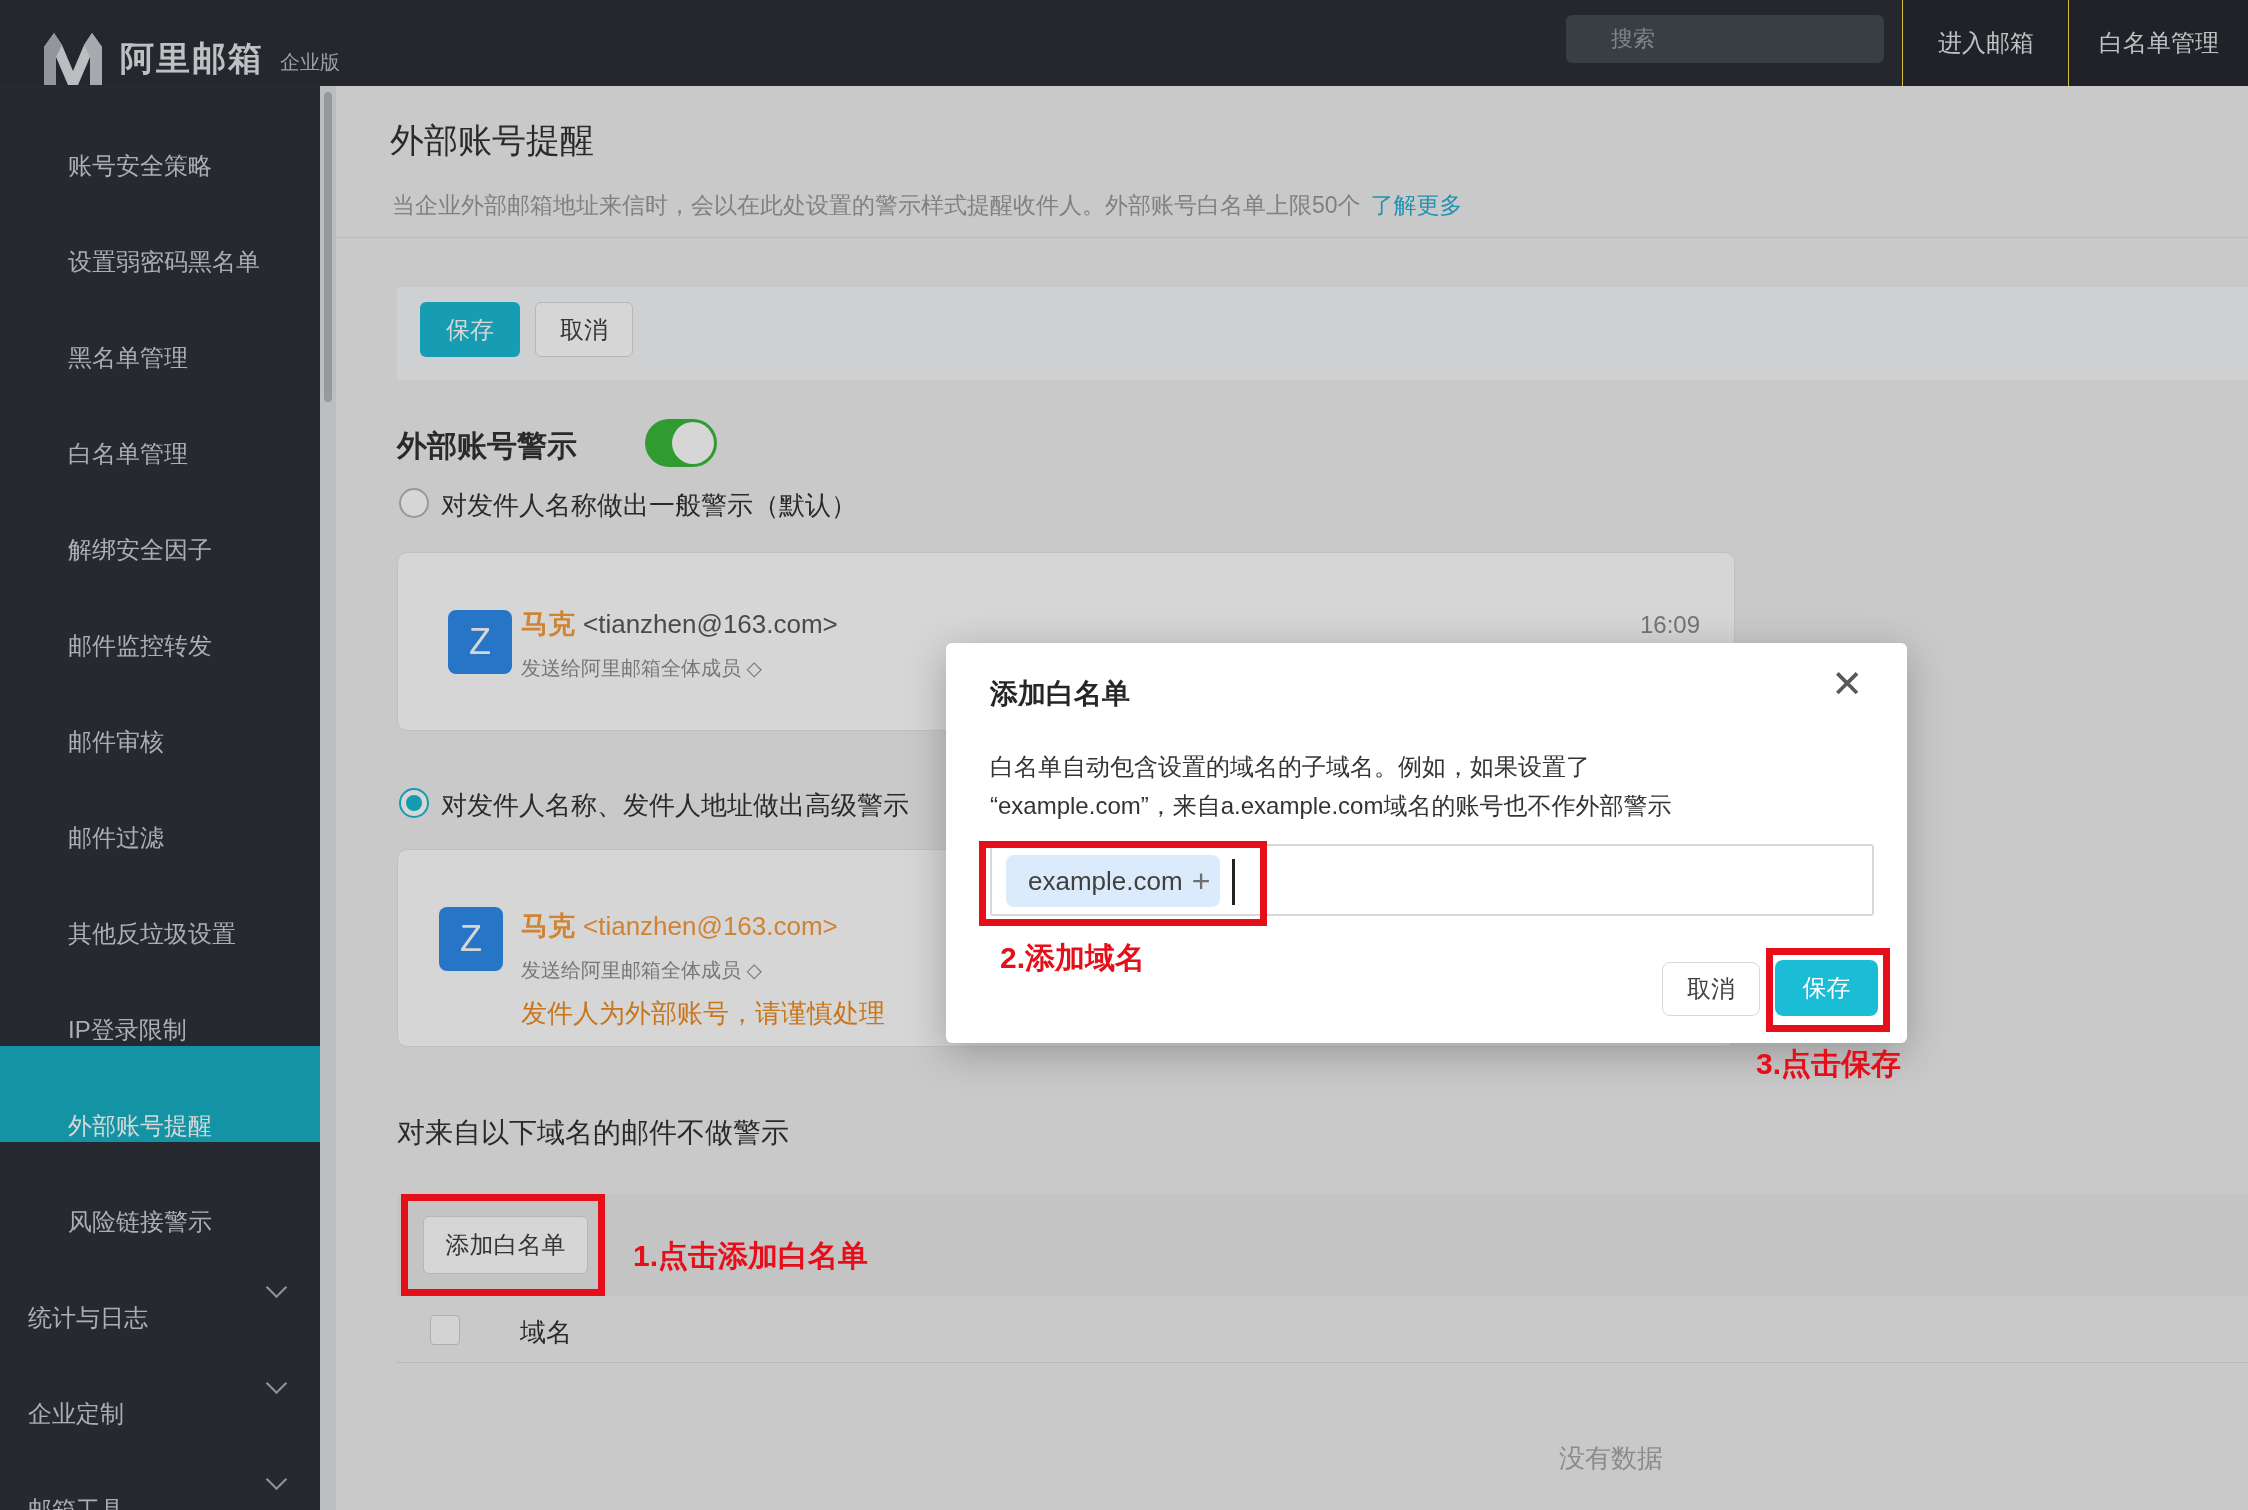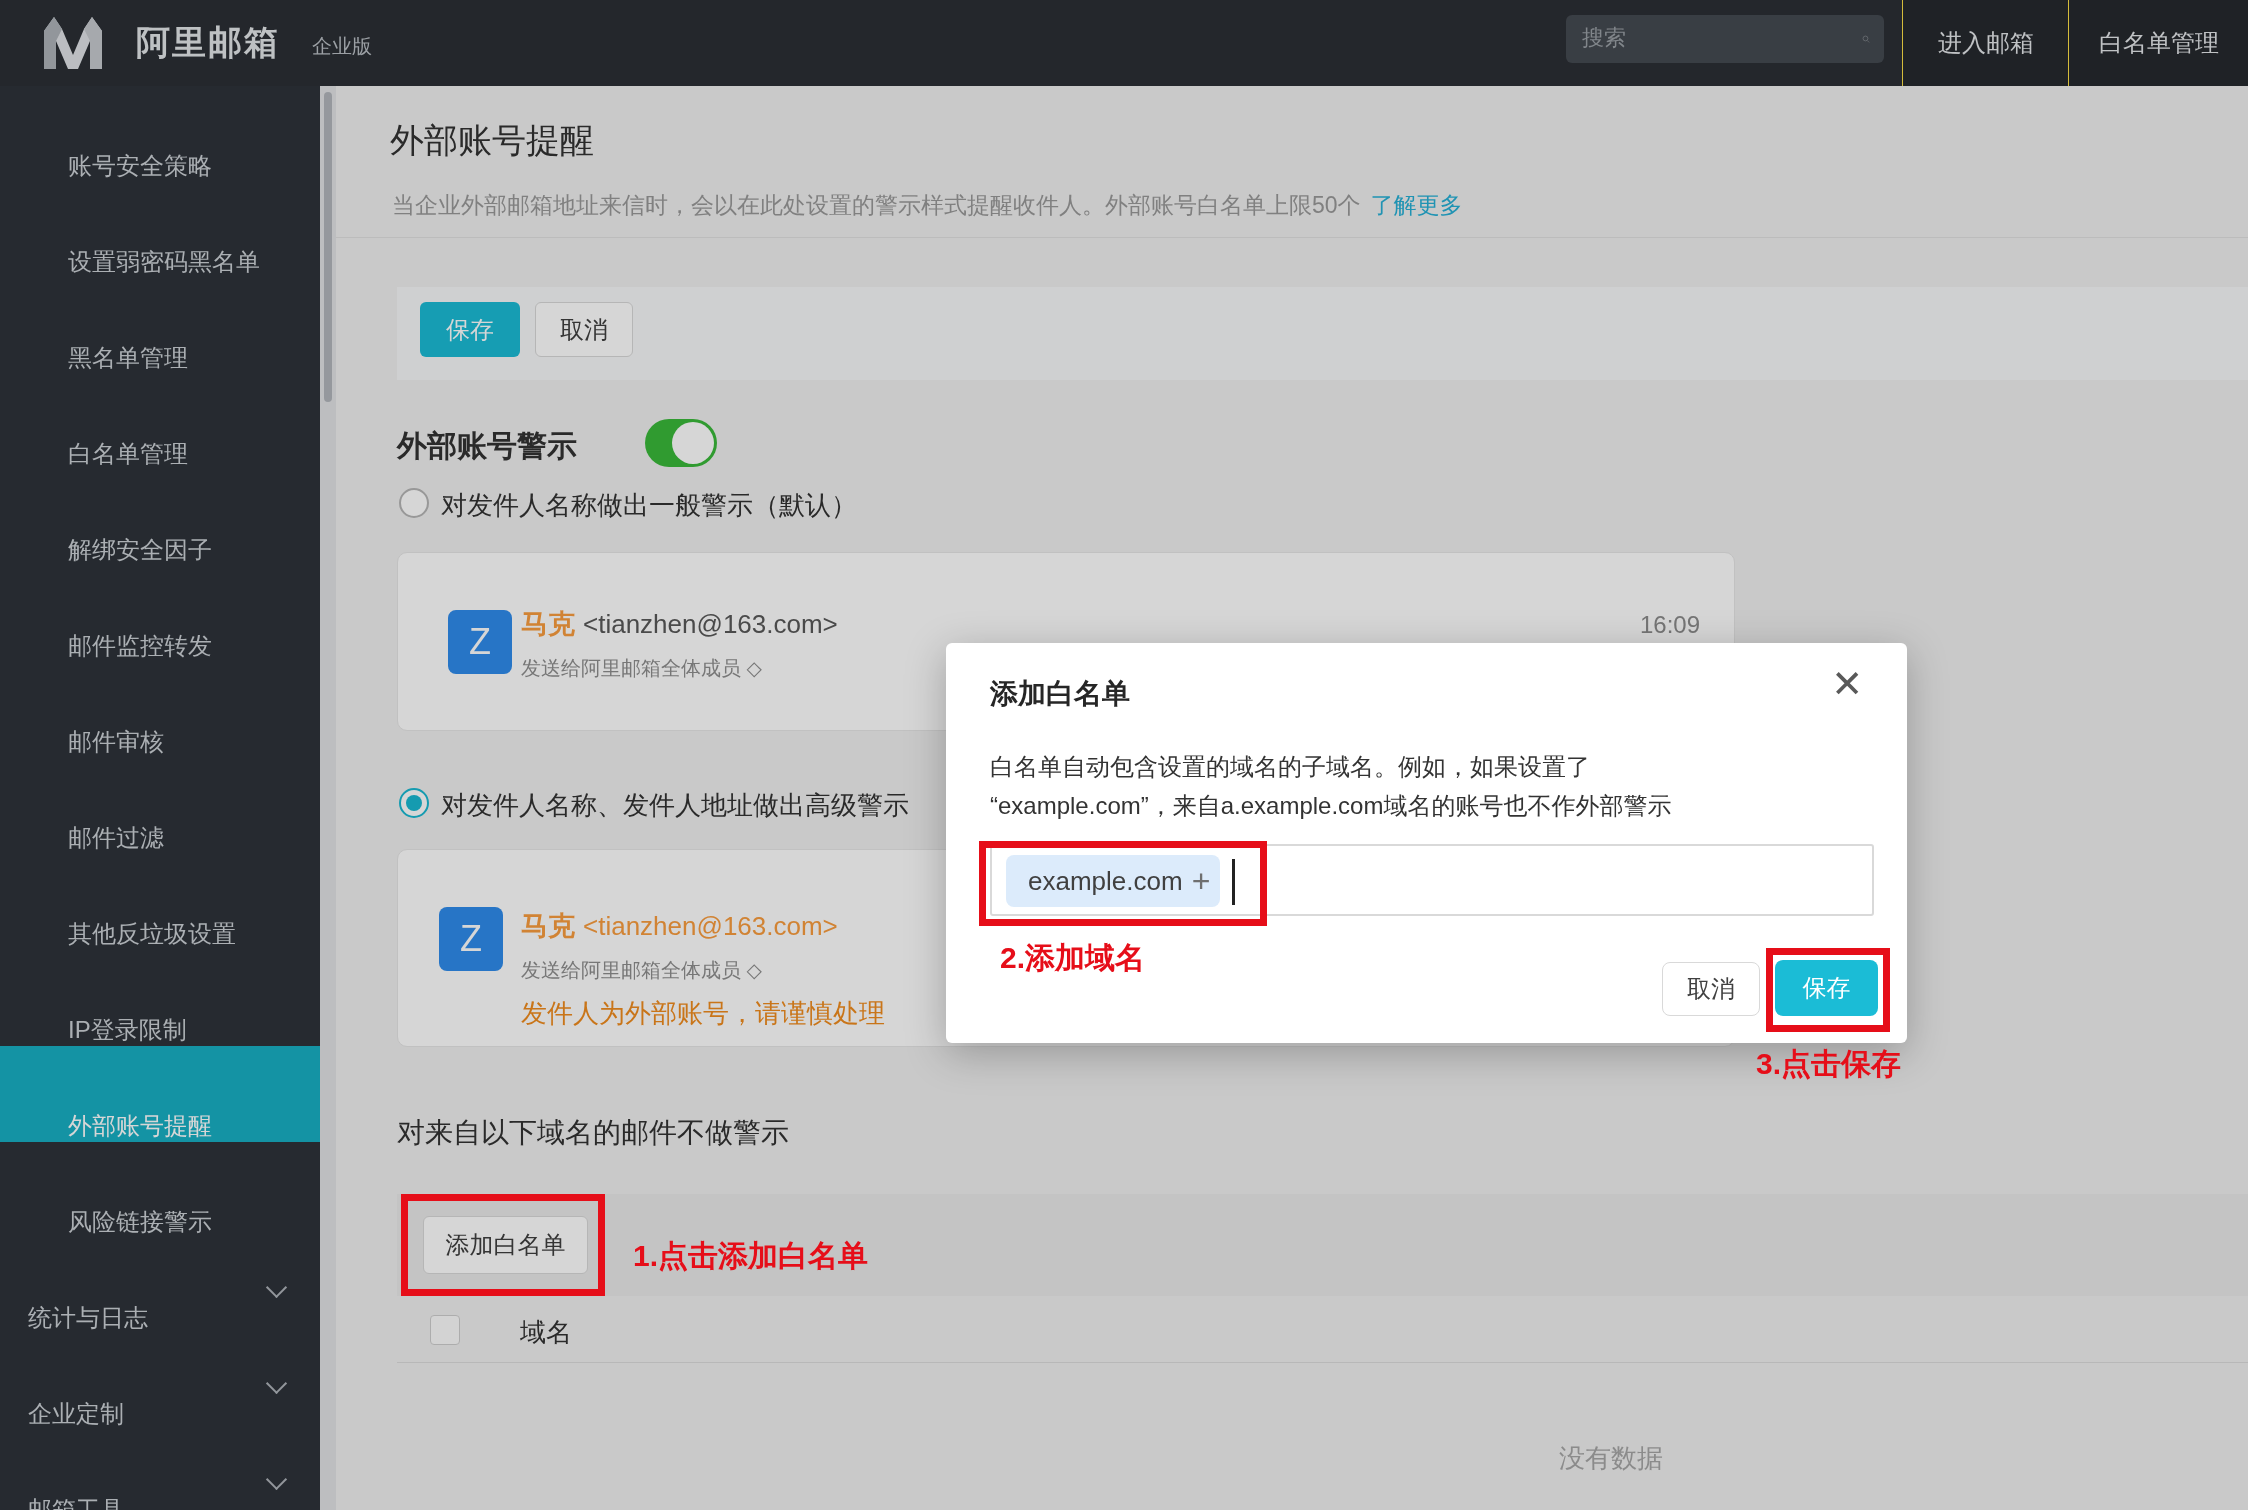--- a/index.html
+++ b/index.html
@@ -7,7 +7,7 @@
        font-family:"Liberation Sans","DejaVu Sans",sans-serif;-webkit-font-smoothing:antialiased;}
   
   .header{position:absolute;left:0;top:0;width:2248px;height:86px;background:#2b2f35;z-index:10;}
-  .logo-wrap{position:absolute;left:42px;top:0;height:86px;display:flex;align-items:center;gap:32px;}
+  .logo-wrap{position:absolute;left:42px;top:16px;height:86px;display:flex;align-items:center;gap:16px;}
   .logo-title{font-size:34px;font-weight:bold;color:#e3e6e9;letter-spacing:2px;}
   .logo-badge{font-size:20px;color:#b9bec4;margin-top:6px;}
   .search-box{position:absolute;left:1566px;top:15px;width:318px;height:48px;background:#454a51;

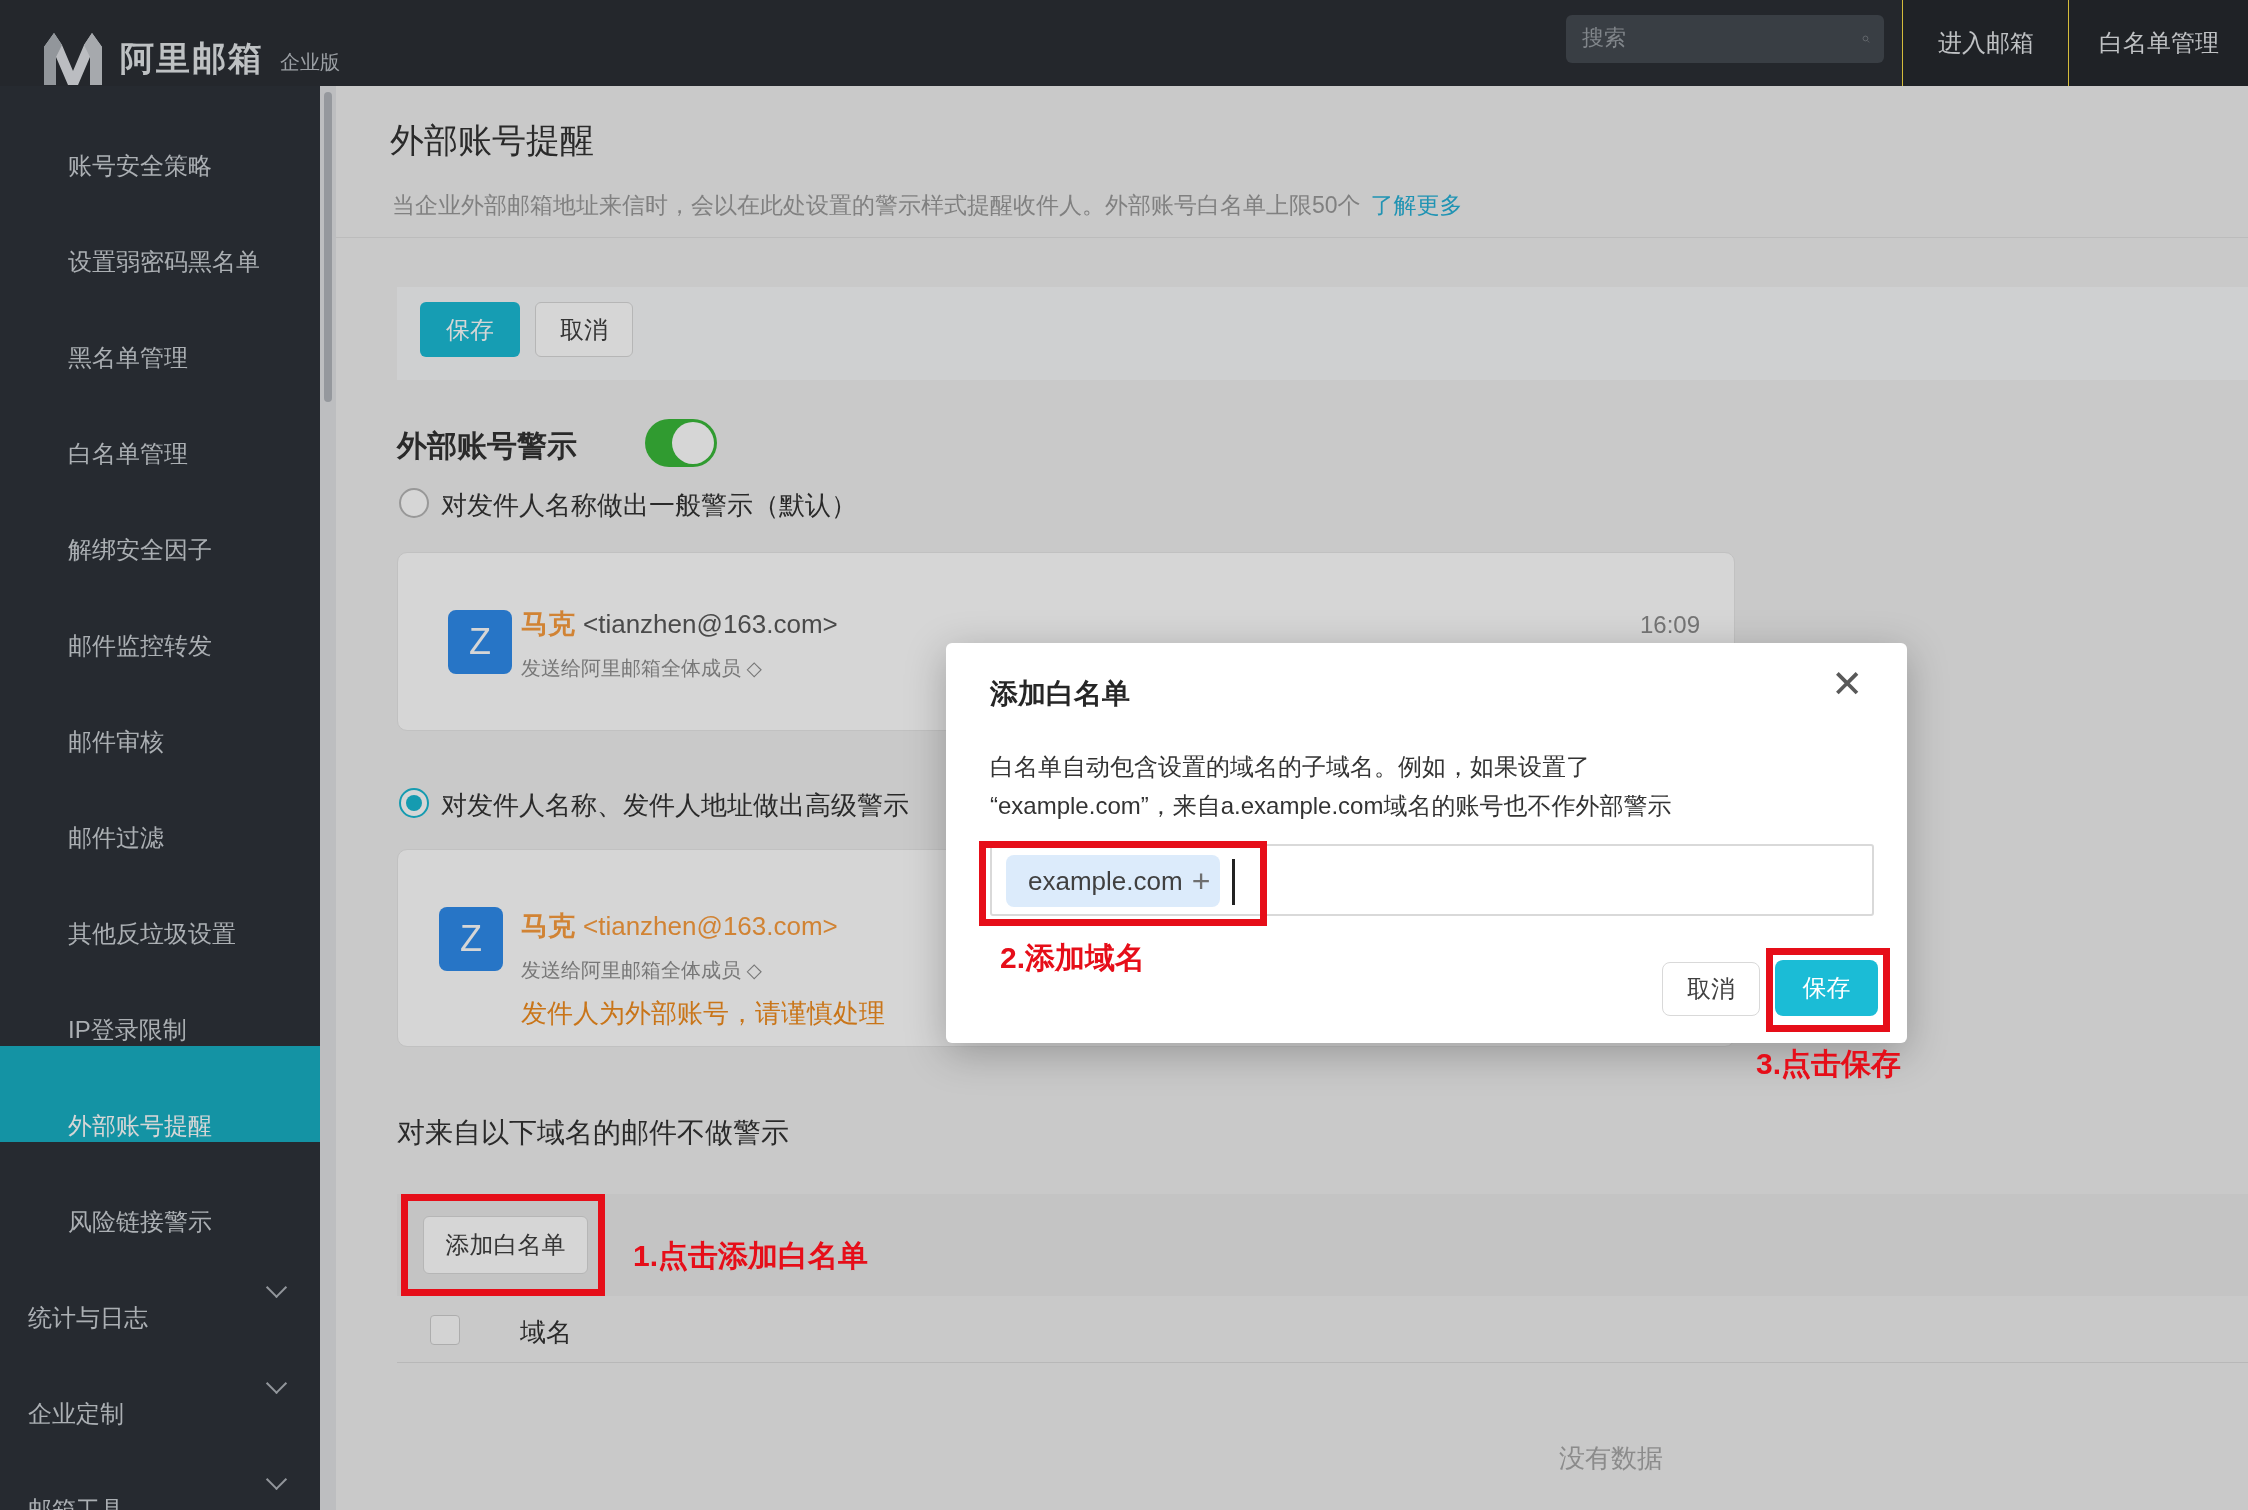--- a/index.html
+++ b/index.html
@@ -13,7 +13,7 @@
   .search-box{position:absolute;left:1566px;top:15px;width:318px;height:48px;background:#454a51;
               border-radius:6px;display:flex;align-items:center;padding:0 14px;box-sizing:border-box;}
   .search-box input{flex:1;background:transparent;border:none;outline:none;color:#ffffff;
-                    font-size:22px;font-family:Liberation Mono, monospace;}
+                    font-size:22px;font-family:Liberation Serif, serif;margin-left:29px;}
   .search-box input::placeholder{color:#9aa0a6;}
   .hnav{position:absolute;top:0;height:86px;display:flex;align-items:center;justify-content:center;
         background:#26292e;border-left:1px solid #fde047;color:#e4e7ea;font-size:24px;cursor:pointer;}

